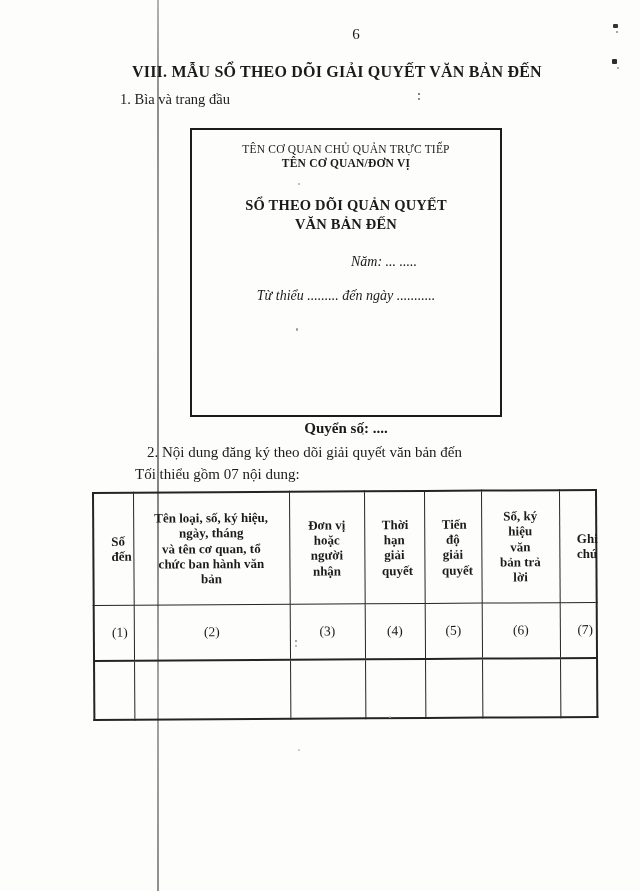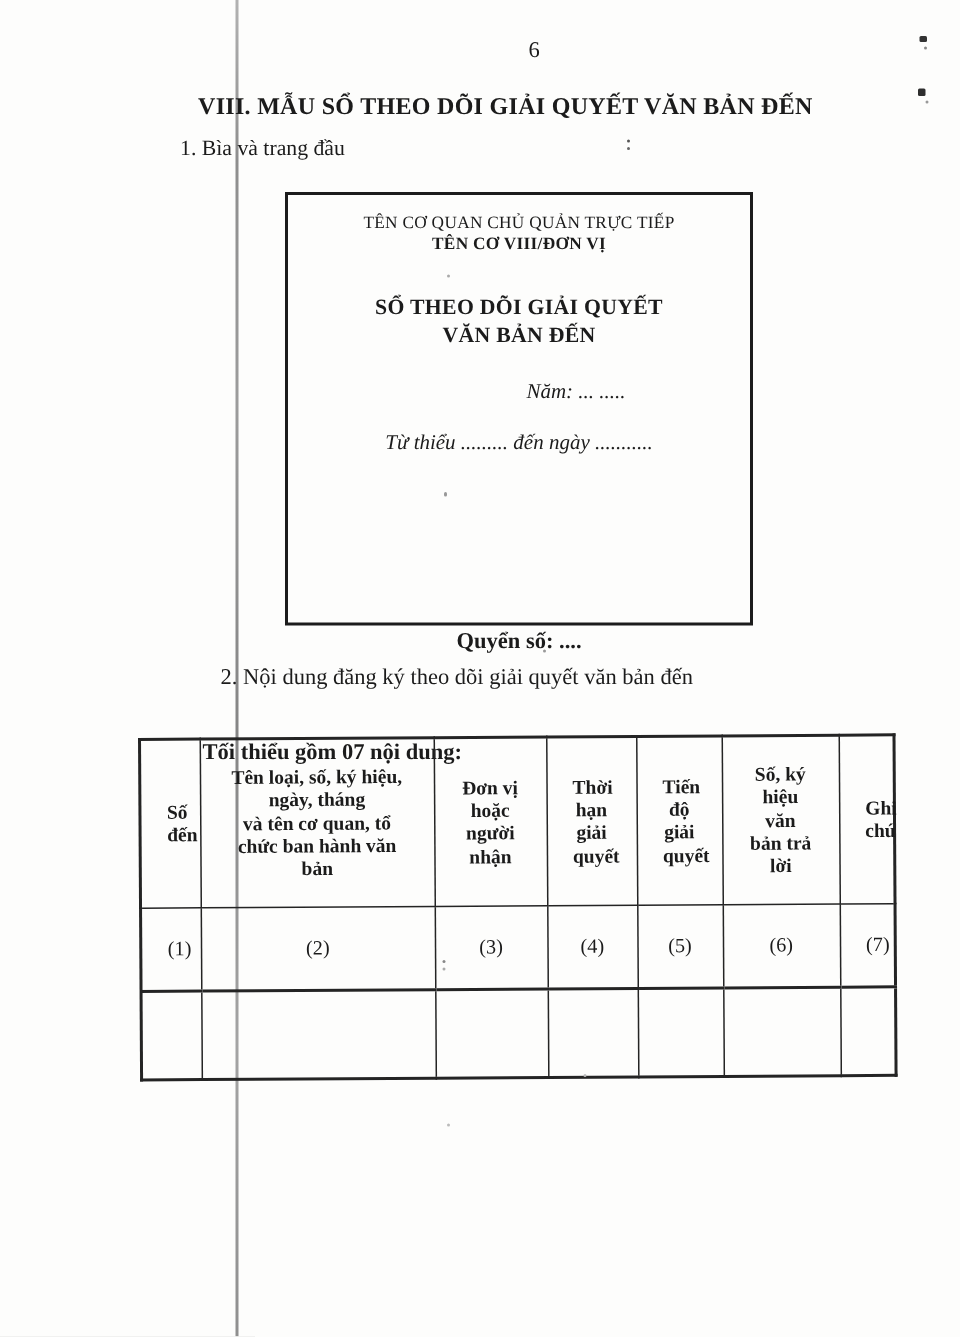--- a/index.html
+++ b/index.html
@@ -90,7 +90,7 @@
 
   <div class="cover-box">
     <div class="org-parent">TÊN CƠ QUAN CHỦ QUẢN TRỰC TIẾP</div>
-    <div class="org-unit">TÊN CƠ VIII/ĐƠN VỊ</div>
+    <div class="org-unit">TÊN CƠ QUAN/ĐƠN VỊ</div>
     <div class="book-title">SỔ THEO DÕI GIẢI QUYẾT
 VĂN BẢN ĐẾN</div>
     <div class="year-line">Năm: ... .....</div>

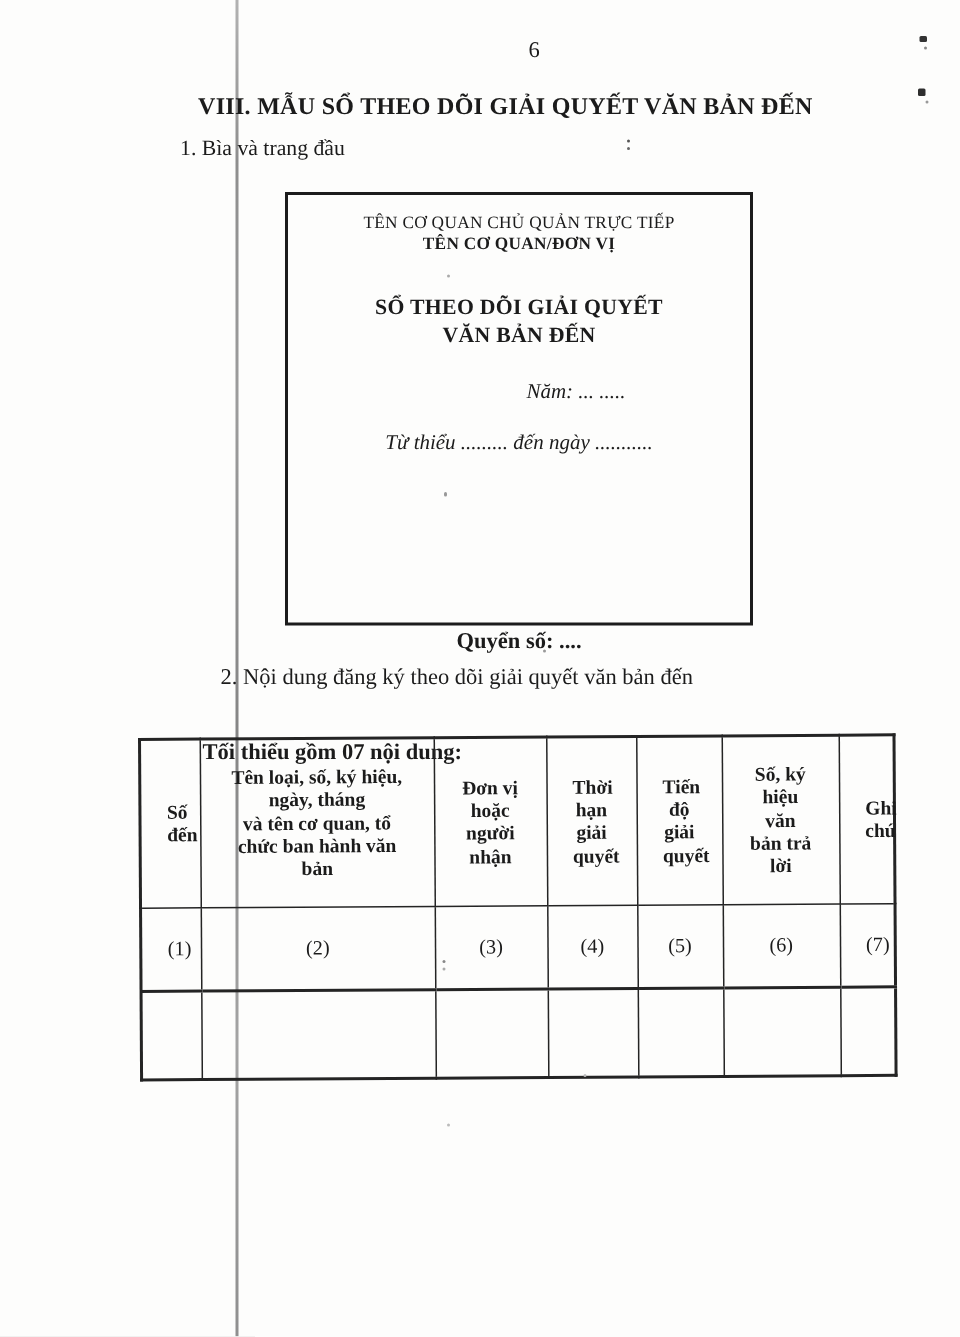--- a/index.html
+++ b/index.html
@@ -91,7 +91,7 @@
   <div class="cover-box">
     <div class="org-parent">TÊN CƠ QUAN CHỦ QUẢN TRỰC TIẾP</div>
     <div class="org-unit">TÊN CƠ QUAN/ĐƠN VỊ</div>
-    <div class="book-title">SỔ THEO DÕI GIẢI QUYẾT
+    <div class="book-title">SỔ THEO DÕI QUẢN QUYẾT
 VĂN BẢN ĐẾN</div>
     <div class="year-line">Năm: ... .....</div>
     <div class="range-line">Từ thiểu ......... đến ngày ...........</div>

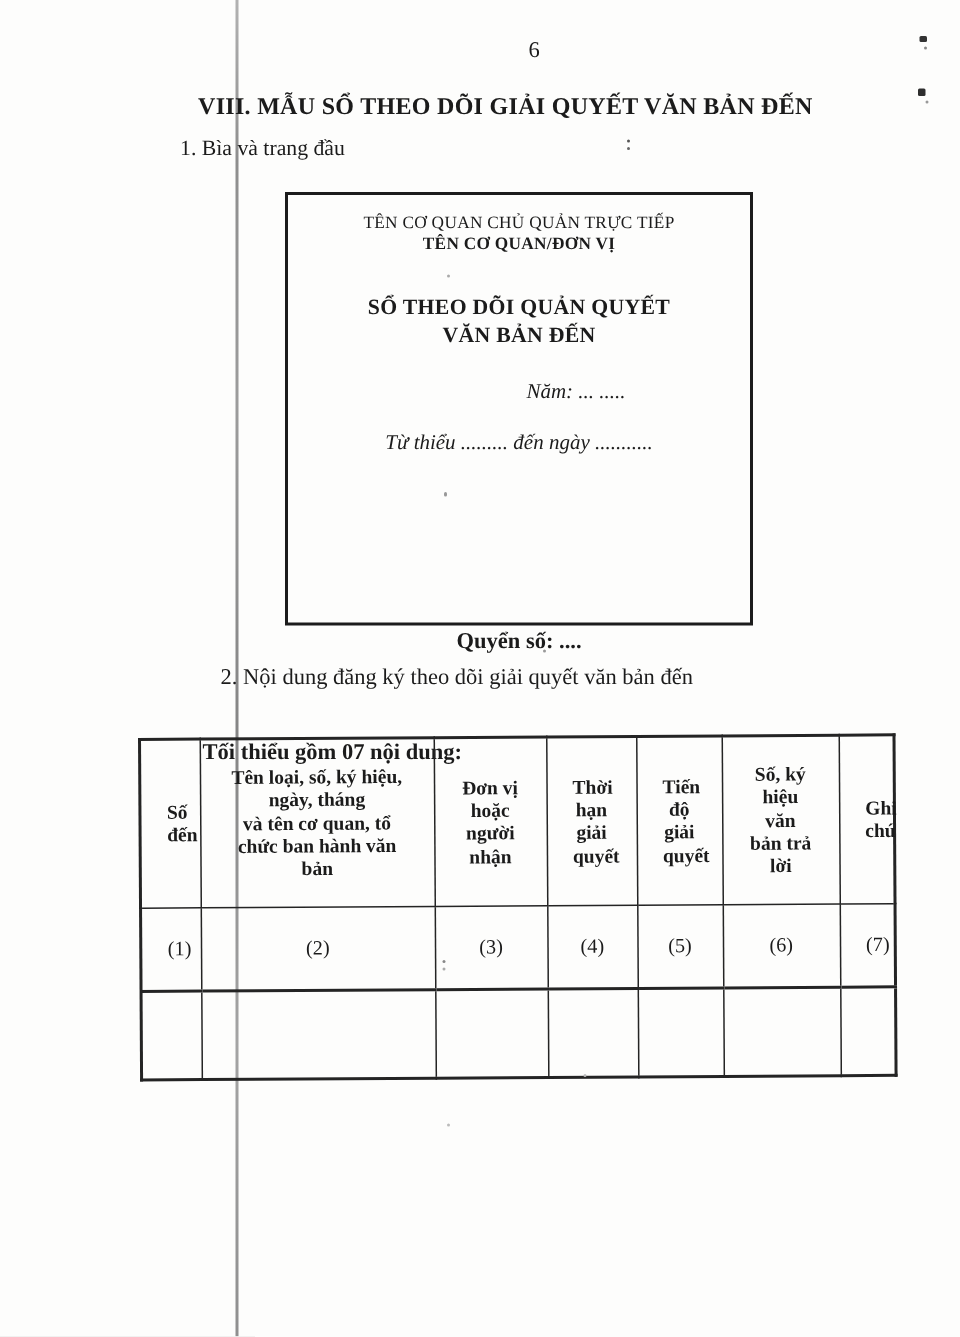--- a/index.html
+++ b/index.html
@@ -47,7 +47,7 @@
   .volume-line{ top:254px; font-size:15px; font-weight:bold;margin-top:36px; }
 
   .s2-label { position:absolute; left:147px; top:444px; font-size:15px; white-space:nowrap; }
-  .s2-note  { position:absolute; left:135px; top:494px; font-size:15px; font-weight:bold; white-space:nowrap; }
+  .s2-note  { position:absolute; left:135px; top:466px; font-size:15px; font-weight:normal; white-space:nowrap; }
 
   
   .table-wrap {

